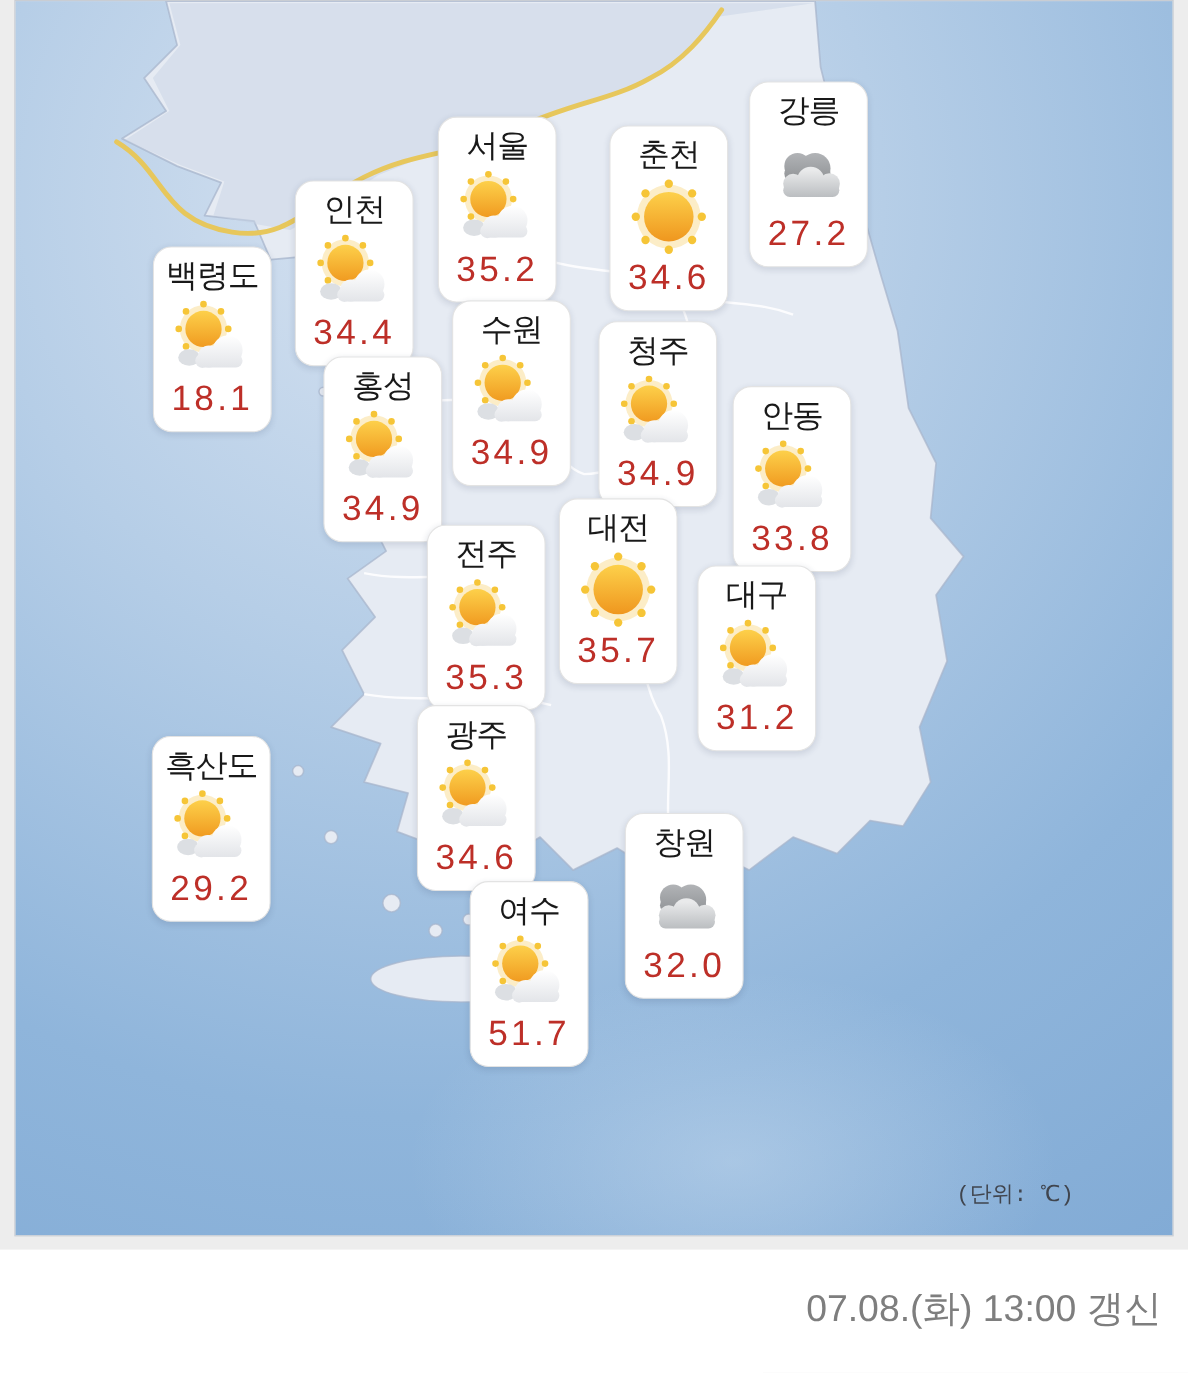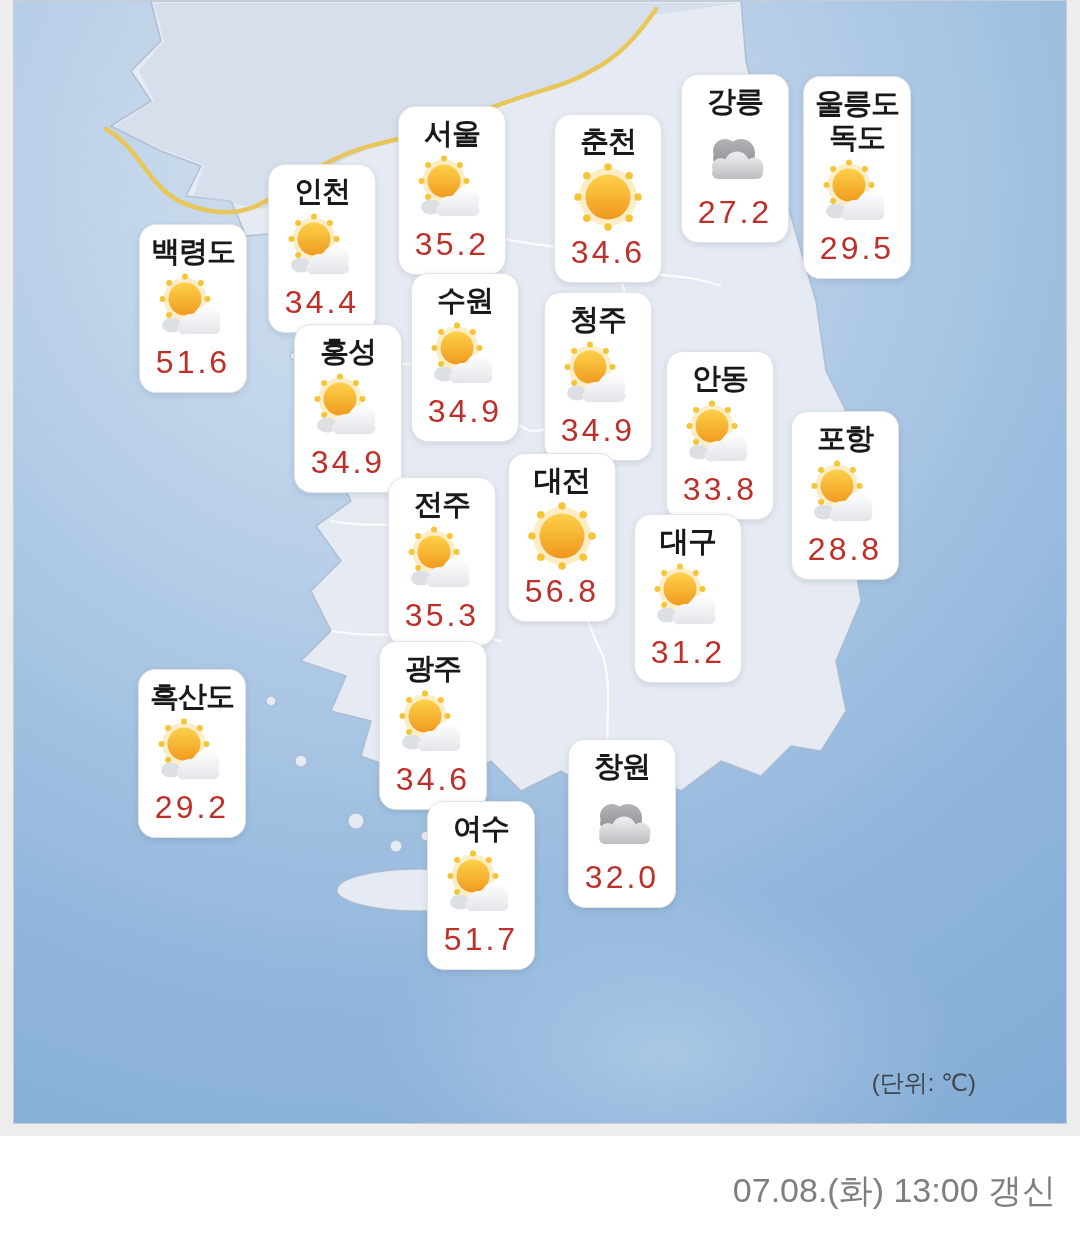--- a/index.html
+++ b/index.html
@@ -17,7 +17,7 @@
   .card{position:absolute;width:108px;background:#fff;border:1px solid #e3e3e3;
     border-radius:17px;box-shadow:0 2px 6px rgba(40,60,90,.14);
     text-align:center;padding:9px 2px 11px;box-sizing:border-box;}
-  .city{font-size:29px;line-height:34px;color:#191919;font-weight:700;letter-spacing:-1px;}
+  .city{font-size:29px;line-height:34px;color:#191919;font-weight:400;letter-spacing:-1px;}
   .wicon{width:72px;height:72px;display:block;margin:3px auto 1px;}
   .temp{font-size:32px;line-height:37px;font-weight:500;letter-spacing:3px;color:#bd2f28;}
 

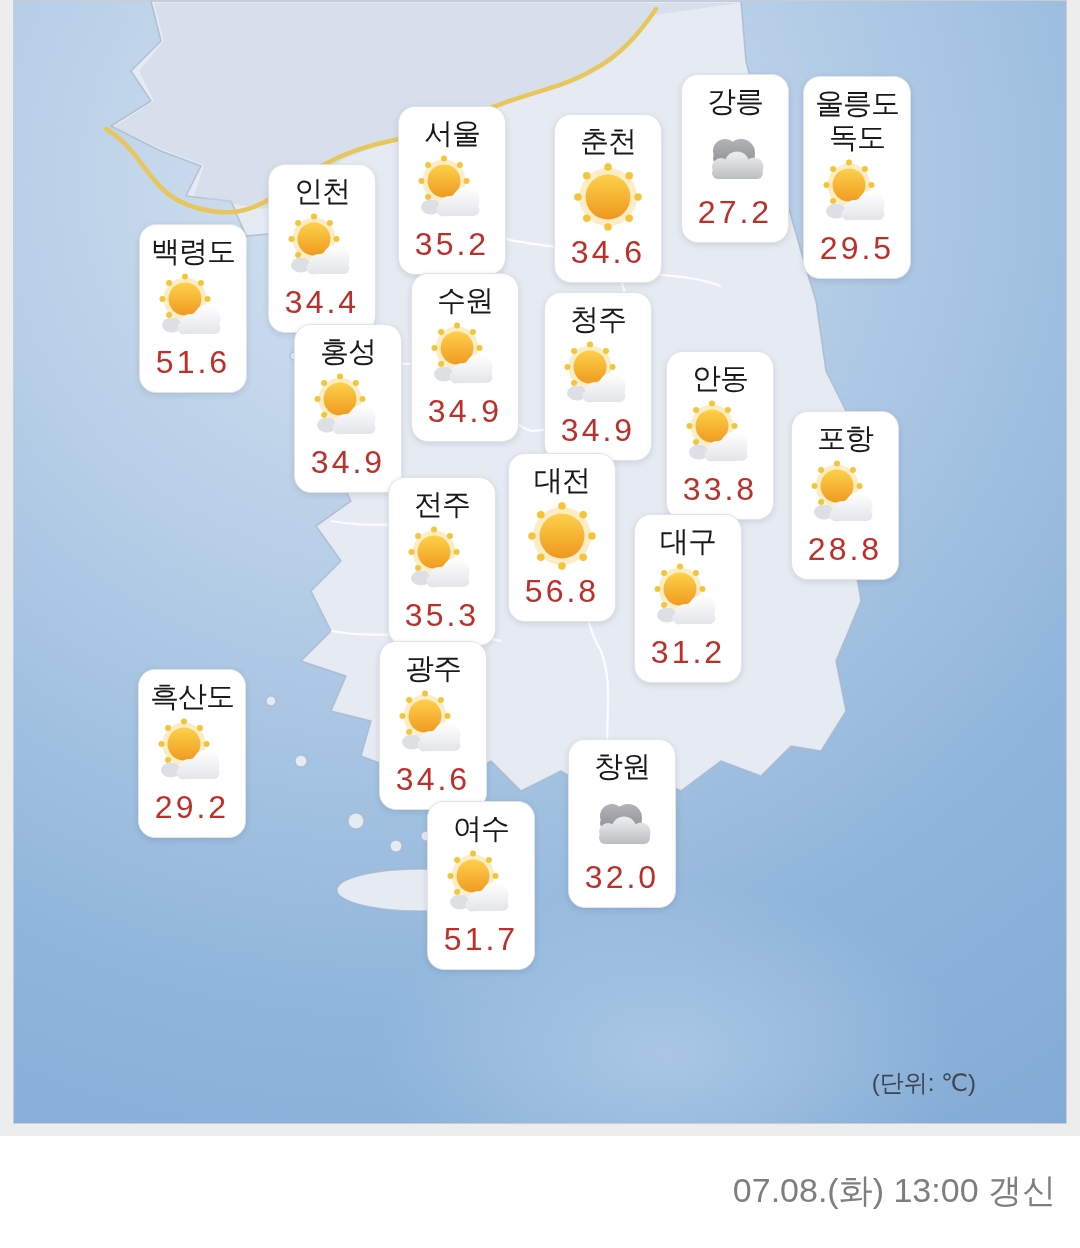--- a/index.html
+++ b/index.html
@@ -147,14 +147,6 @@
     <div class="temp">27.2</div>
   </div>
 
-  <div class="card" style="left:789px;top:75px">
-    <div class="city">울릉도</div>
-    <div class="city">독도</div>
-    <svg class="wicon" viewBox="0 0 72 72">
-        <use href="#ic-partly"></use>
-      </svg>
-    <div class="temp">29.5</div>
-  </div>
 
   <div class="card" style="left:384px;top:105px">
     <div class="city">서울</div>

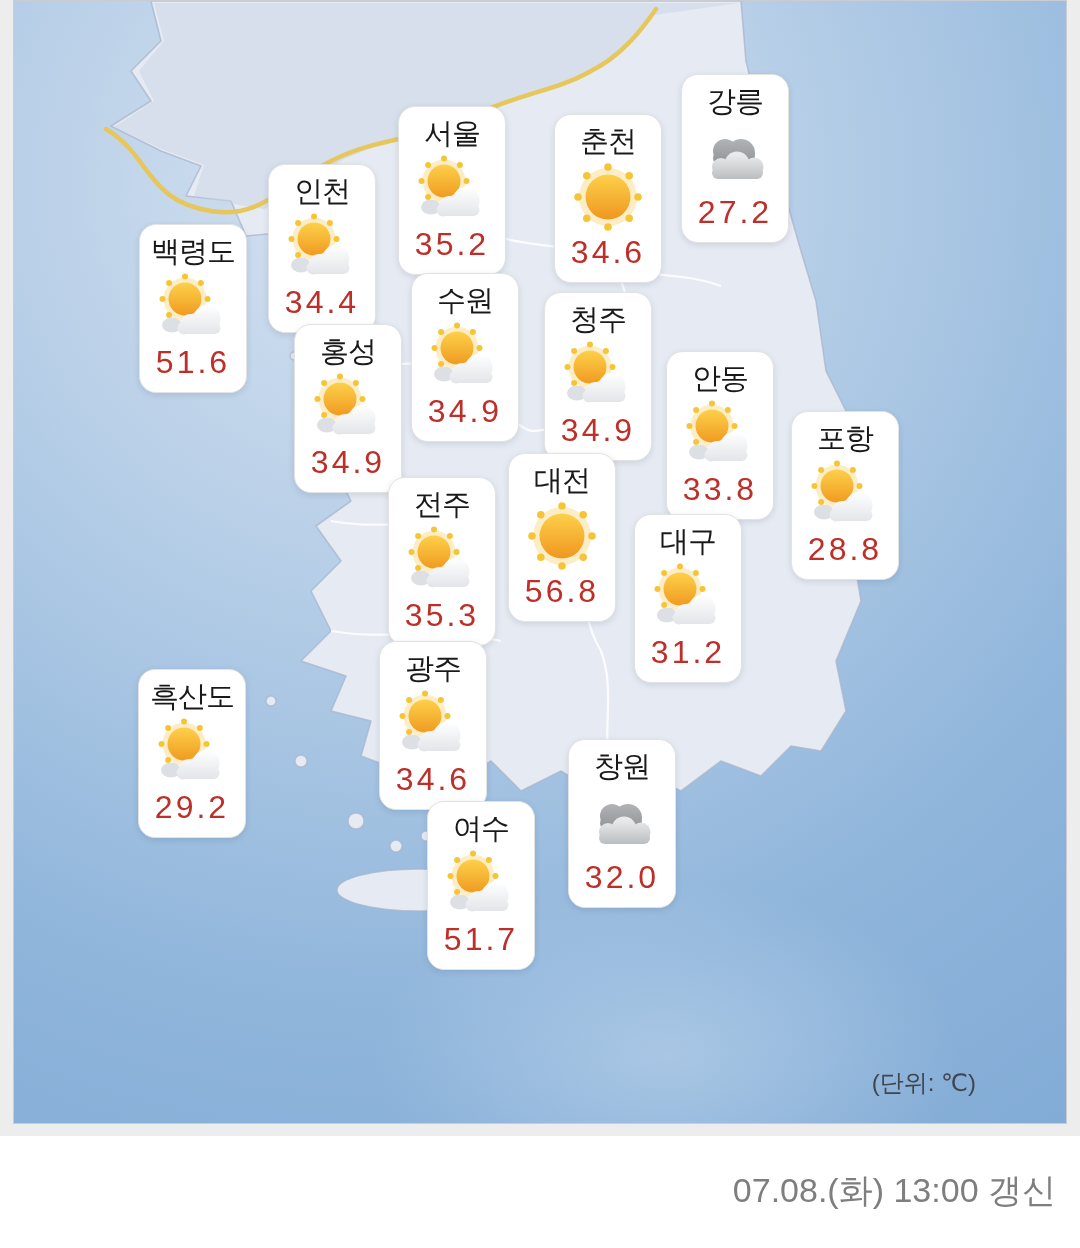--- a/index.html
+++ b/index.html
@@ -177,7 +177,7 @@
     <svg class="wicon" viewBox="0 0 72 72">
         <use href="#ic-partly"></use>
       </svg>
-    <div class="temp">51.6</div>
+    <div class="temp">18.1</div>
   </div>
 
   <div class="card" style="left:397px;top:272px">

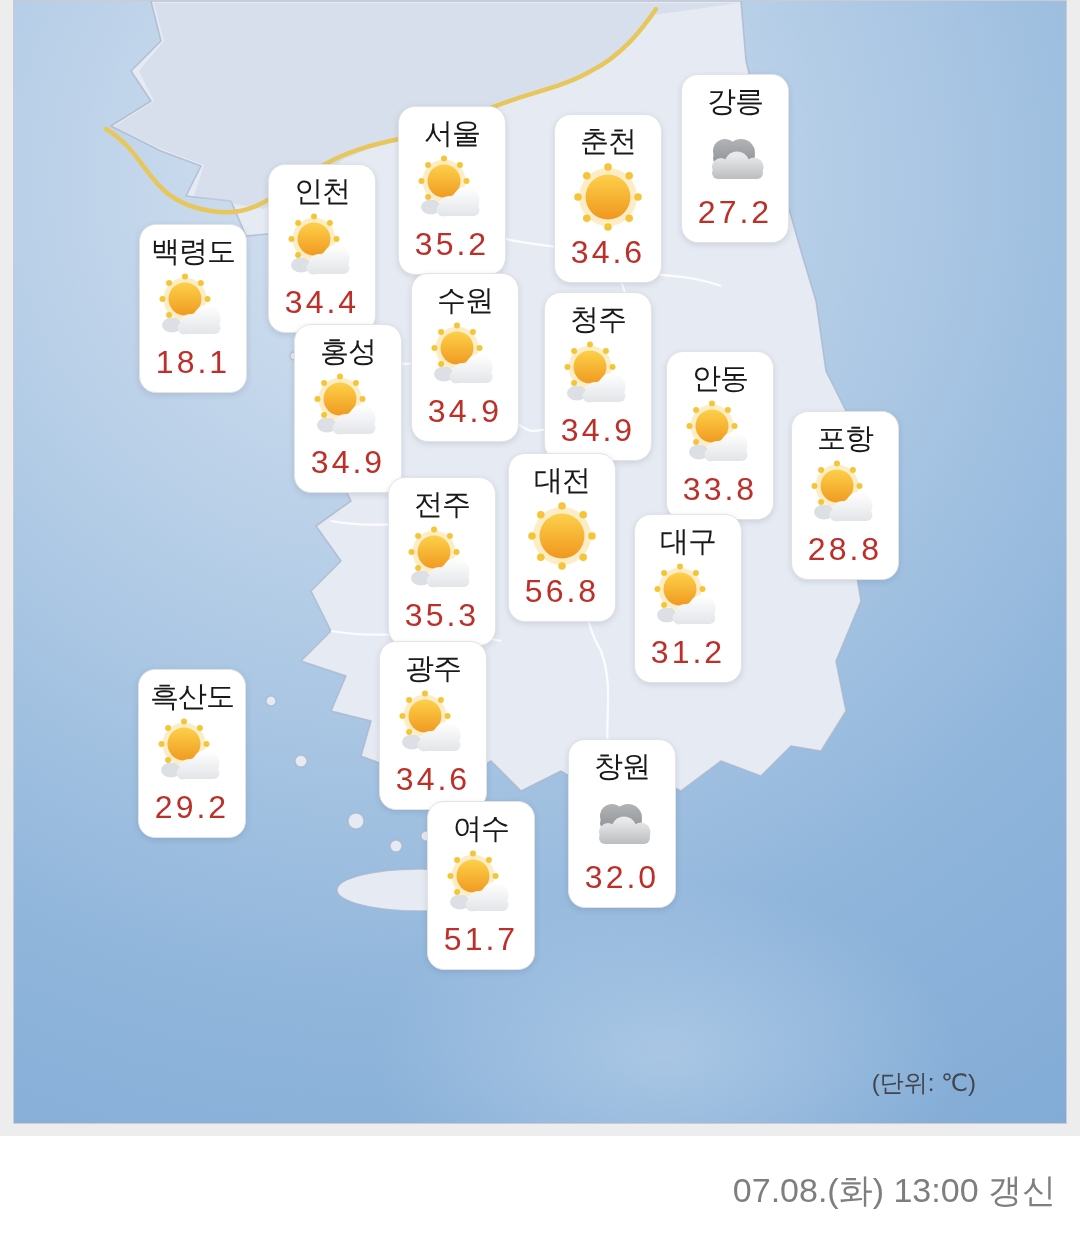--- a/index.html
+++ b/index.html
@@ -212,13 +212,6 @@
     <div class="temp">33.8</div>
   </div>
 
-  <div class="card" style="left:777px;top:410px">
-    <div class="city">포항</div>
-    <svg class="wicon" viewBox="0 0 72 72">
-        <use href="#ic-partly"></use>
-      </svg>
-    <div class="temp">28.8</div>
-  </div>
 
   <div class="card" style="left:494px;top:452px">
     <div class="city">대전</div>

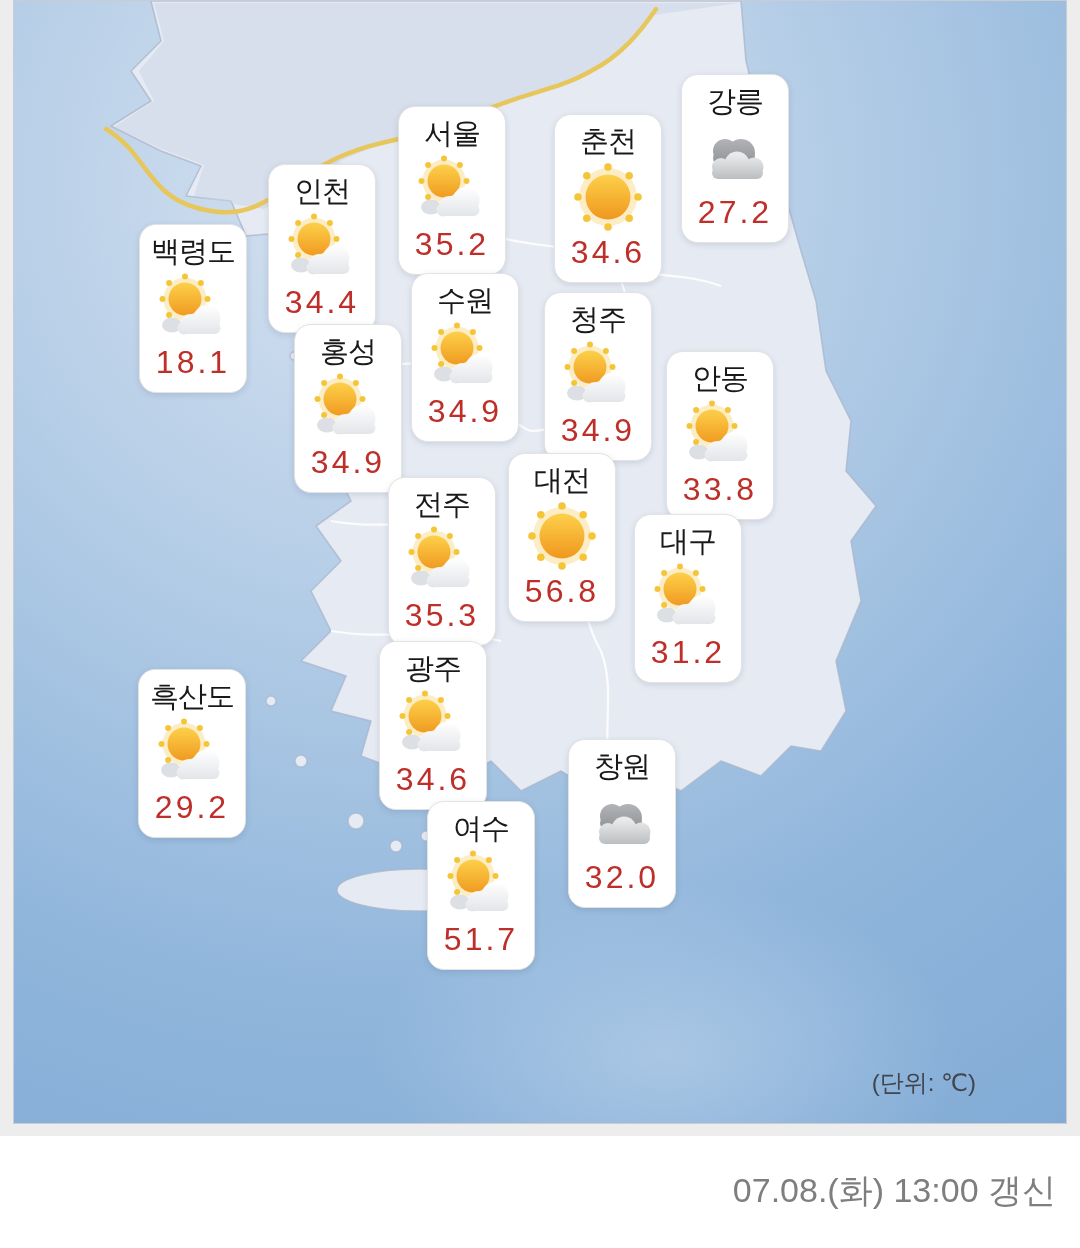--- a/index.html
+++ b/index.html
@@ -218,7 +218,7 @@
     <svg class="wicon" viewBox="0 0 72 72">
         <use href="#ic-sunny"></use>
       </svg>
-    <div class="temp">56.8</div>
+    <div class="temp">35.7</div>
   </div>
 
   <div class="card" style="left:374px;top:476px">

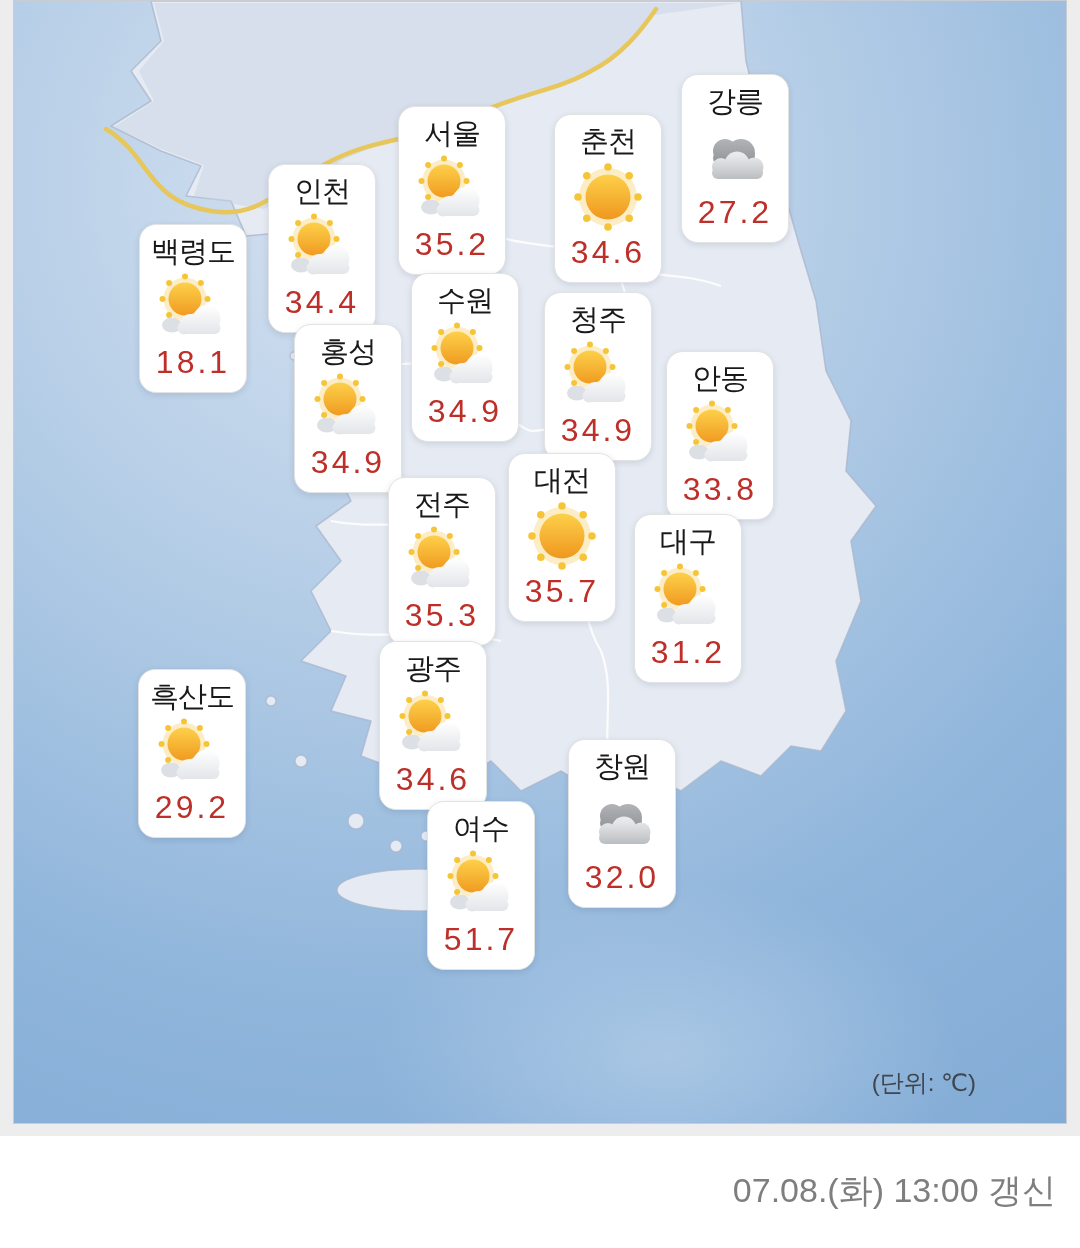--- a/index.html
+++ b/index.html
@@ -22,7 +22,7 @@
   .temp{font-size:32px;line-height:37px;font-weight:500;letter-spacing:3px;color:#bd2f28;}
 
   
-  .unit{position:absolute;right:90px;bottom:24px;font-size:24px;color:#40454e;letter-spacing:0px;}
+  .unit{position:absolute;right:90px;bottom:24px;font-size:20px;color:#40454e;letter-spacing:0px;font-family:Liberation Mono, monospace;}
   .footer{position:absolute;left:0;top:1136px;width:1080px;height:112px;background:#ffffff;}
   .footer .updated{position:absolute;right:24px;top:0;line-height:108px;
     font-size:34px;color:#7e7e7e;letter-spacing:0px;margin-left:48px;}

